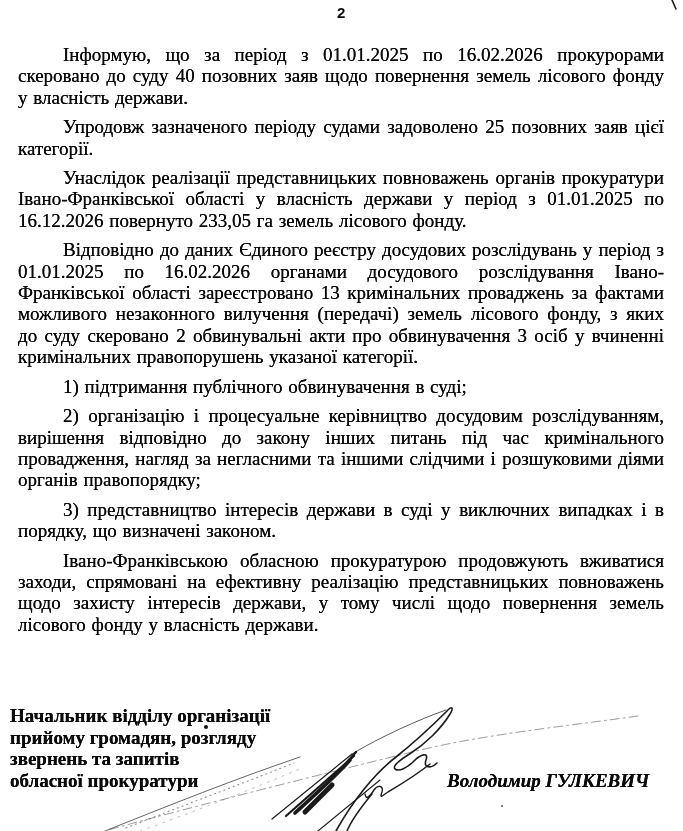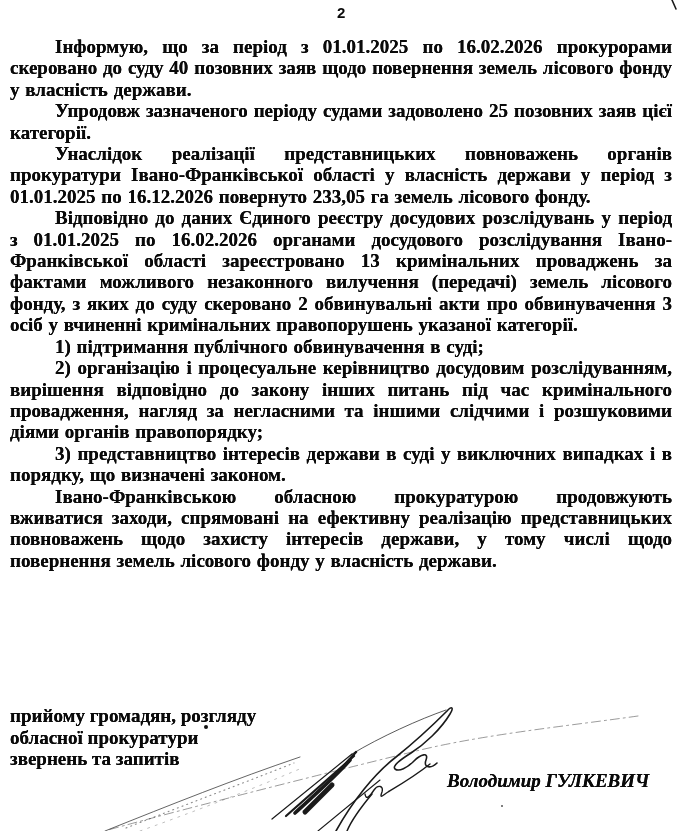--- a/index.html
+++ b/index.html
@@ -37,7 +37,7 @@
     width: 662px;
   }
   .body-text p {
-    margin: 0;
+    margin: 8px;
     padding: 0;
     text-align: justify;
     text-indent: 45px;
@@ -45,7 +45,6 @@
     line-height: 21.4px;
     text-shadow: 0 0 0.45px #000;
     word-spacing: 1px;
-    font-weight: bold;
   }
   .sig-title {
     position: absolute;

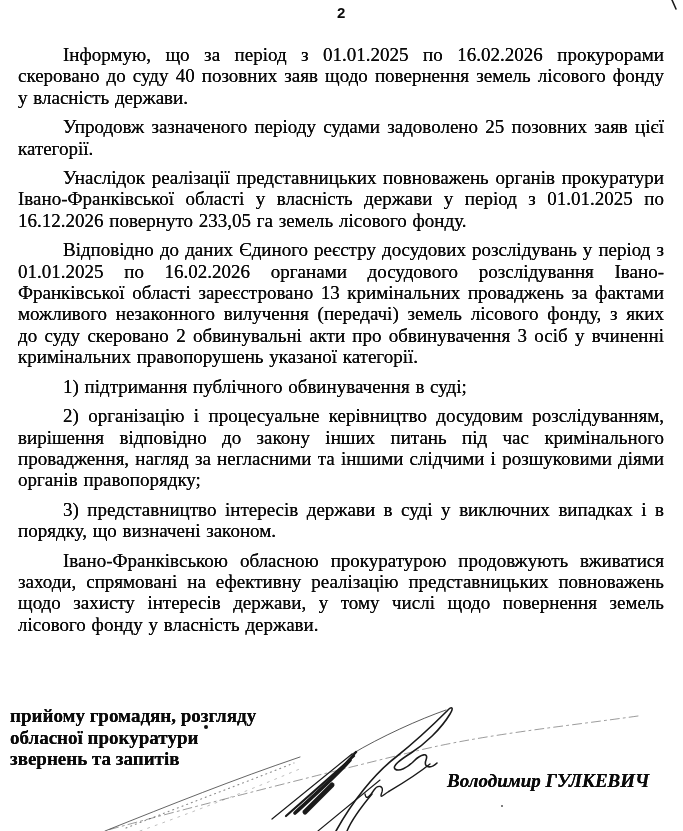--- a/index.html
+++ b/index.html
@@ -98,6 +98,7 @@
   </div>
 
   <div class="sig-title">
+    <div>Начальник відділу організації</div>
     <div>прийому громадян, розгляду</div>
     <div>обласної прокуратури</div>
     <div>звернень та запитів</div>

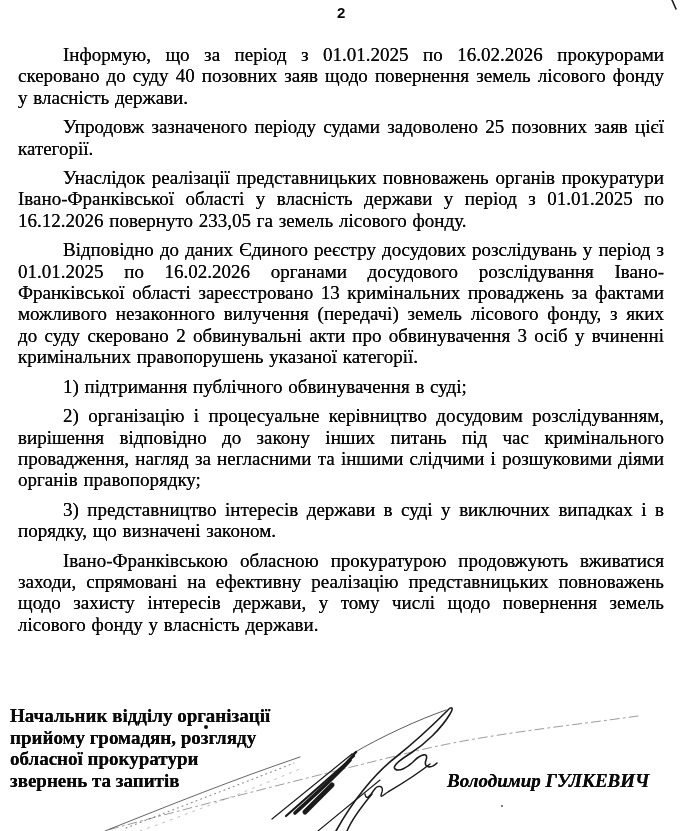--- a/index.html
+++ b/index.html
@@ -100,8 +100,8 @@
   <div class="sig-title">
     <div>Начальник відділу організації</div>
     <div>прийому громадян, розгляду</div>
+    <div>звернень та запитів</div>
     <div>обласної прокуратури</div>
-    <div>звернень та запитів</div>
   </div>
 
   <div class="sig-name">Володимир ГУЛКЕВИЧ</div>

